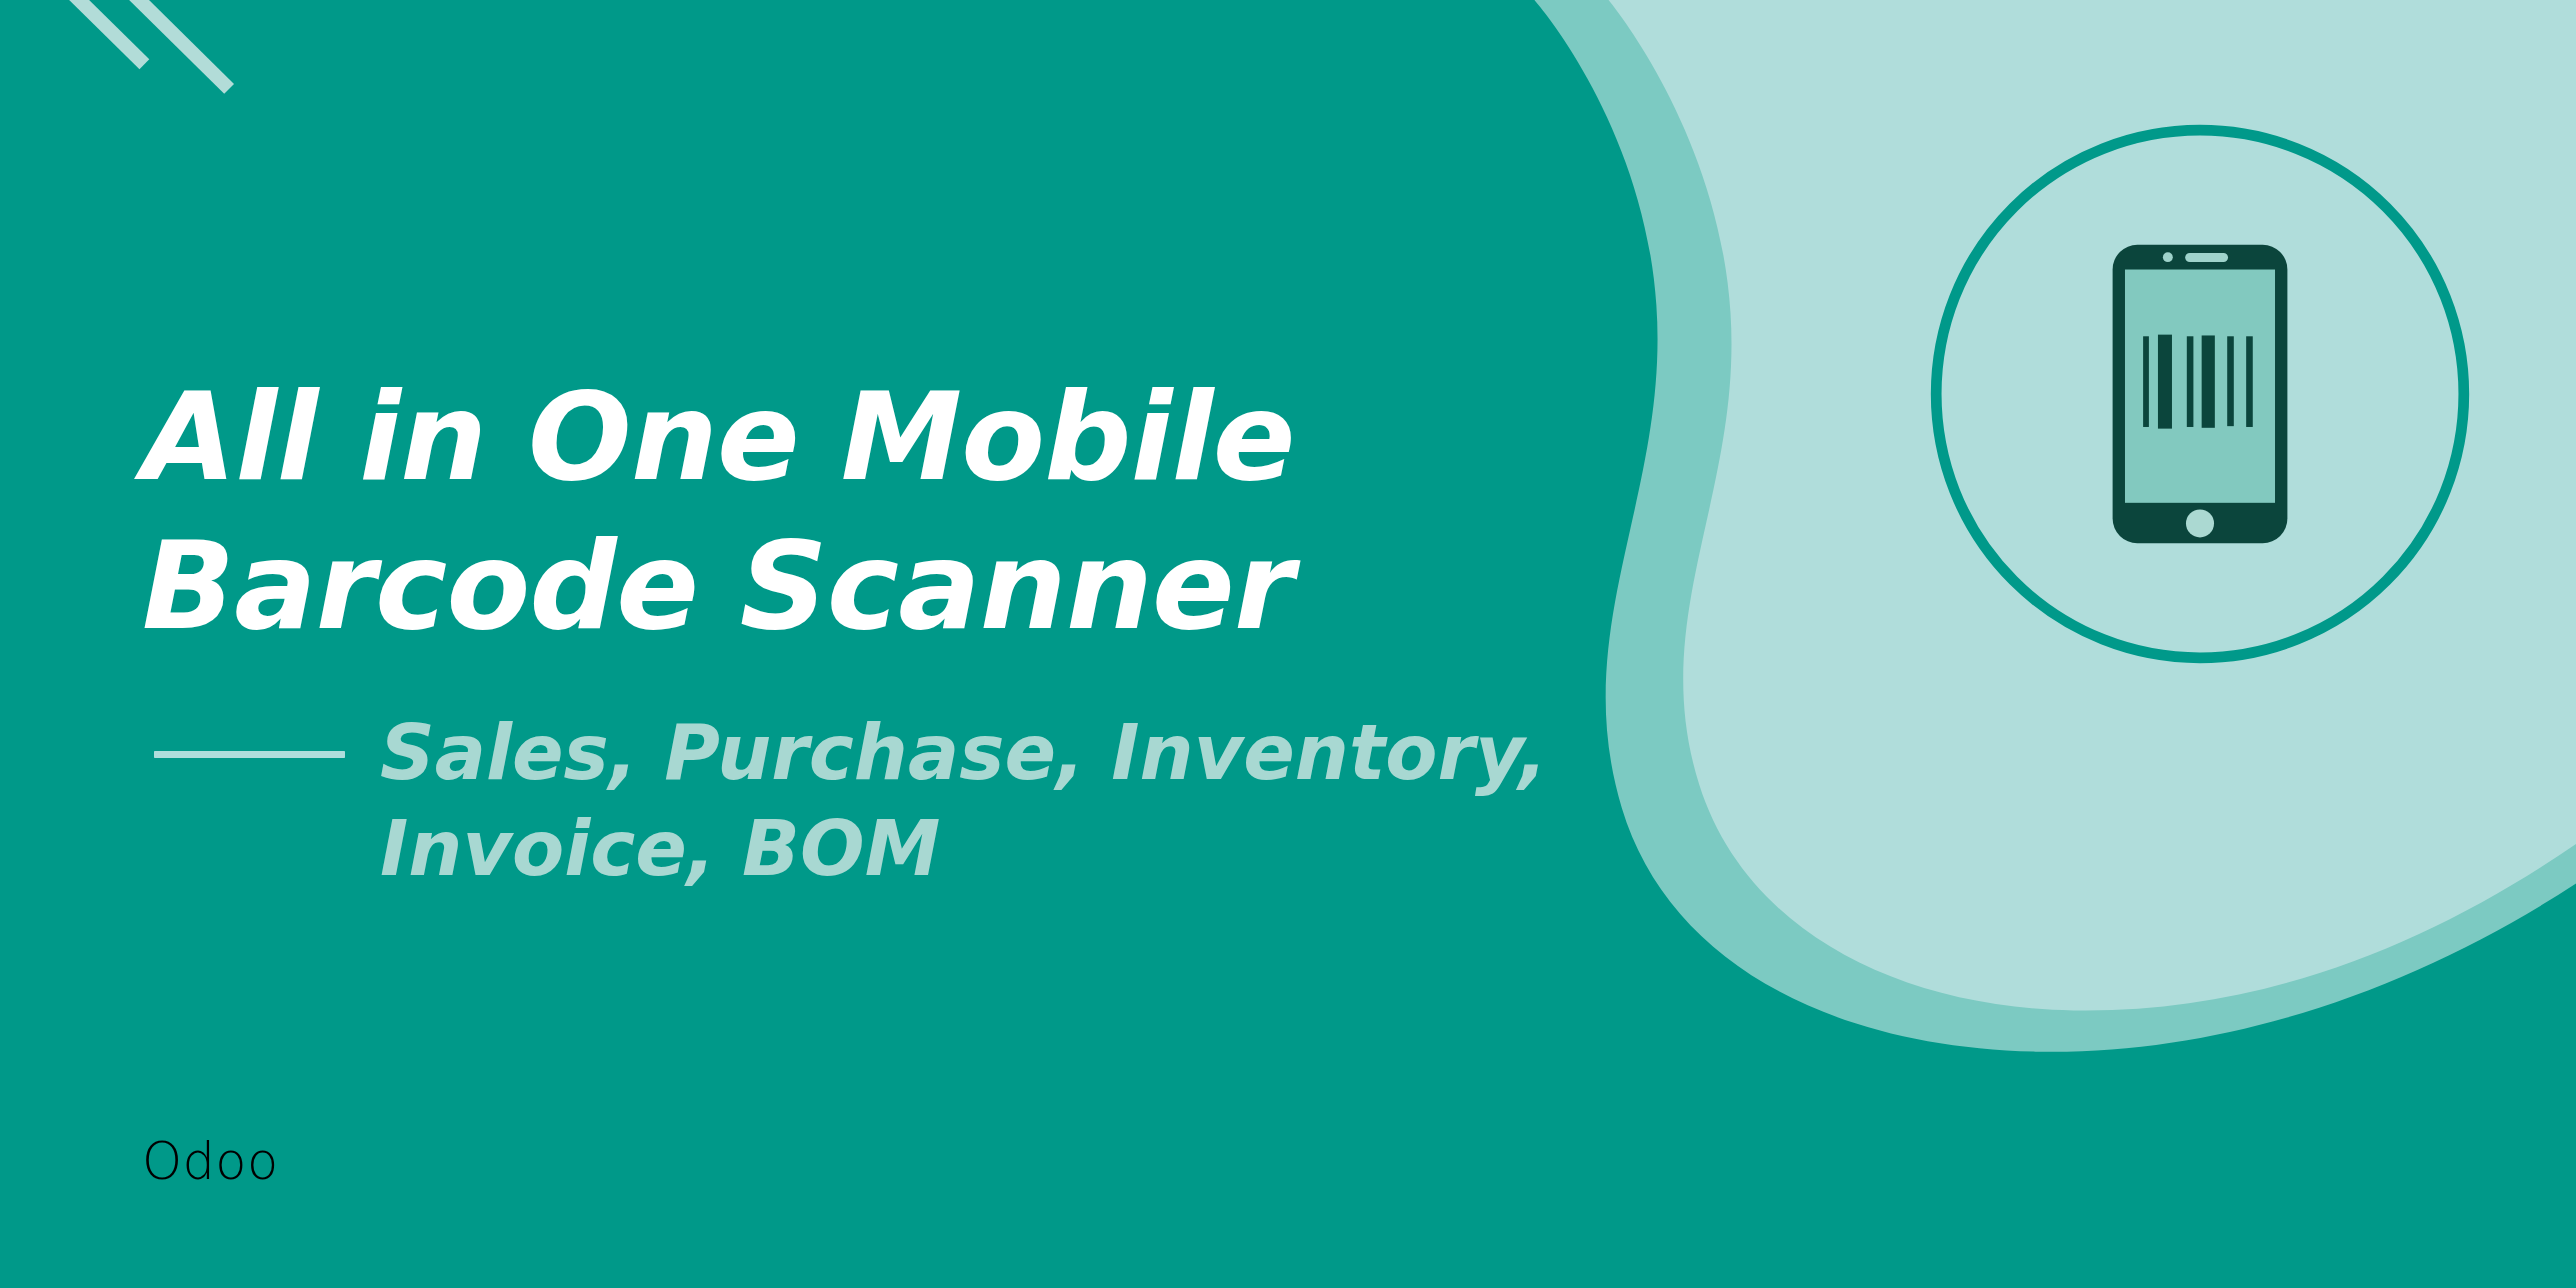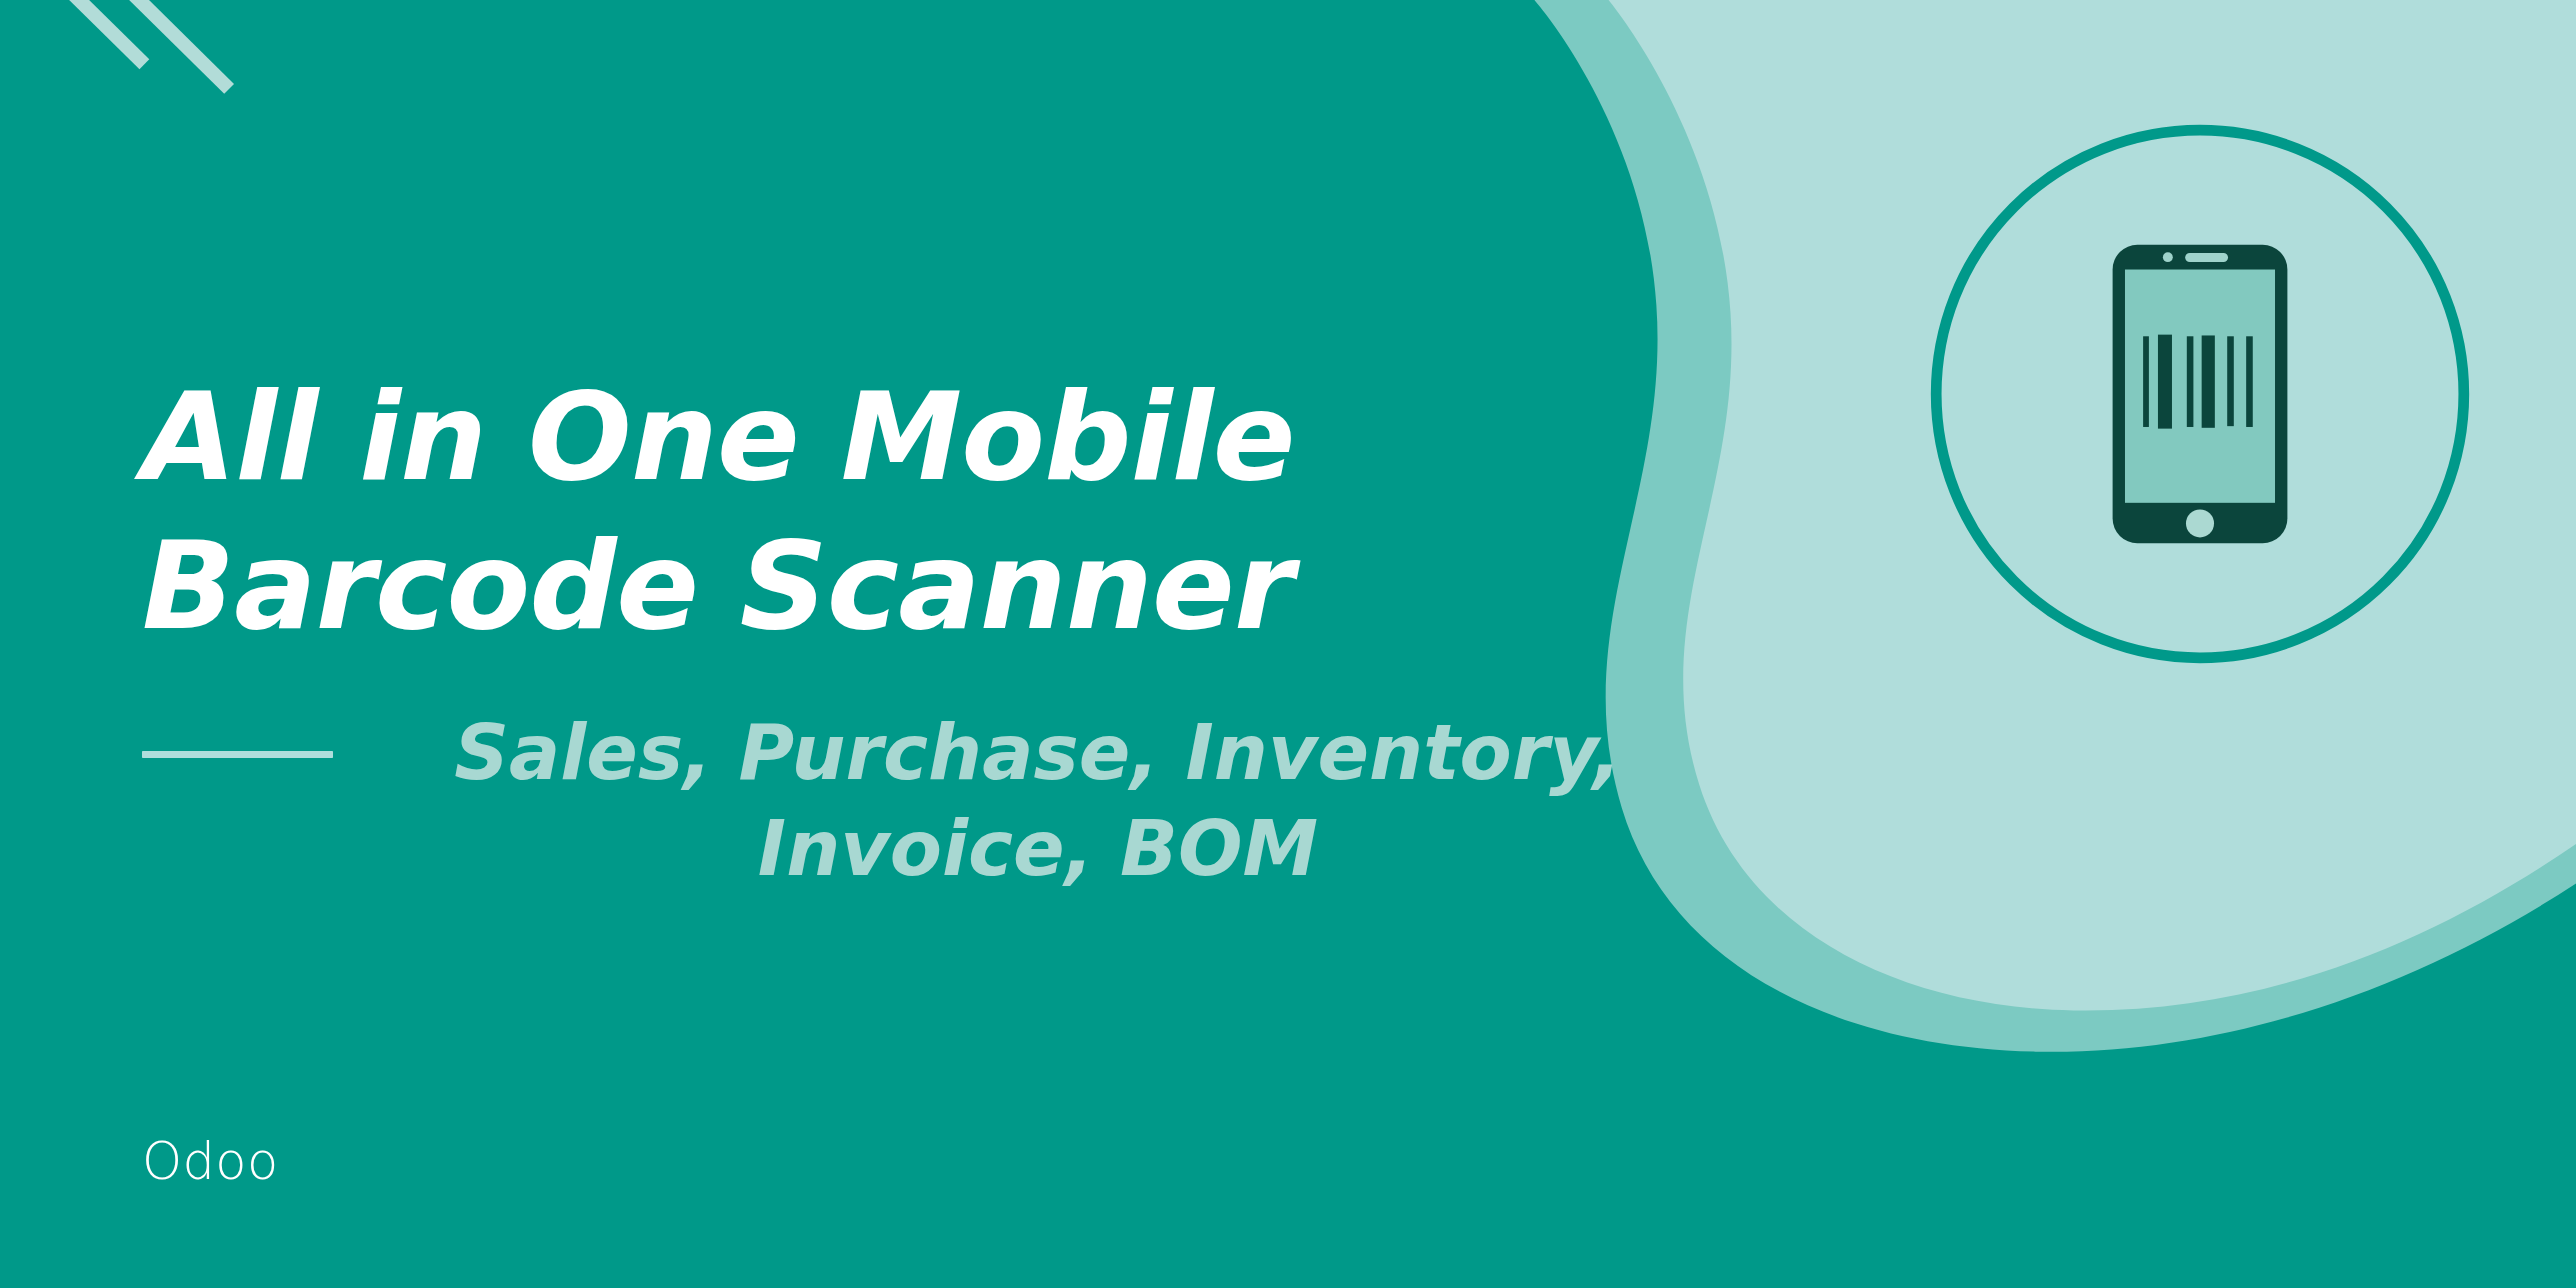--- a/index.html
+++ b/index.html
@@ -62,11 +62,10 @@
   .subline-wrap {
     position: absolute;
     top: 705px;
-    left: 0;
+    left: 12px;
     width: 1566px;
     display: flex;
     align-items: flex-start;
-    text-align: center;
   }
 
   .subline-rule {

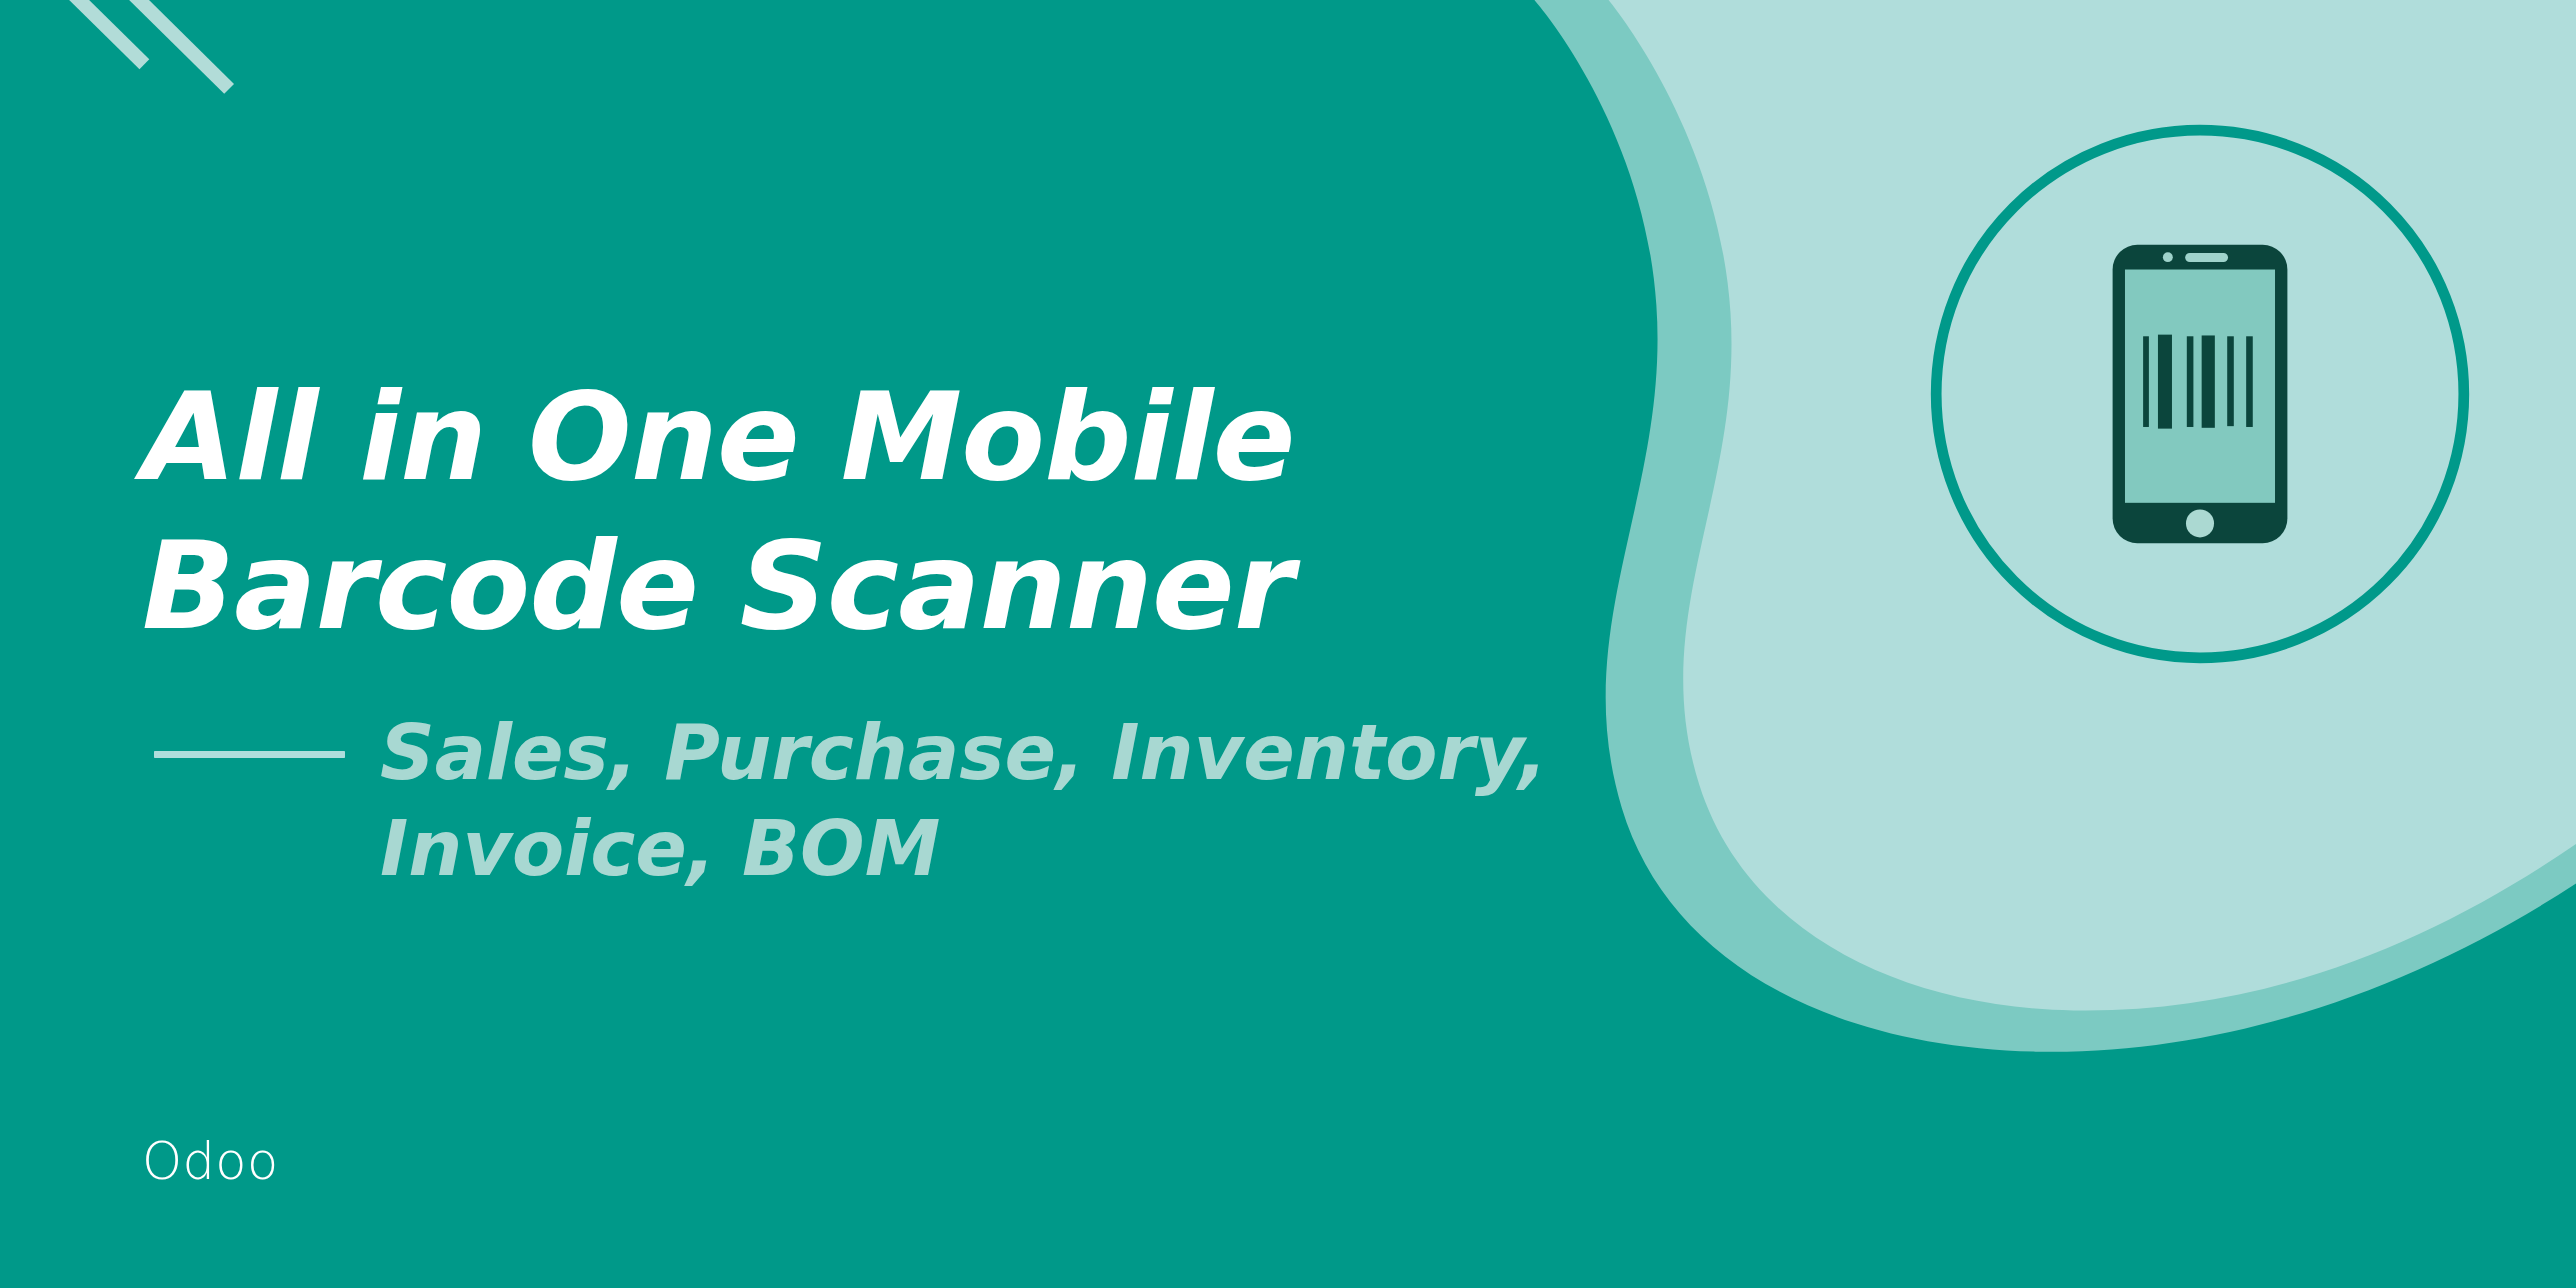--- a/index.html
+++ b/index.html
@@ -93,7 +93,7 @@
     left: 142px;
     top: 1132px;
     margin: 0;
-    color: #ffffff;
+    color: #000000;
     font-size: 51px;
     font-weight: 300;
     letter-spacing: 0.4px;

